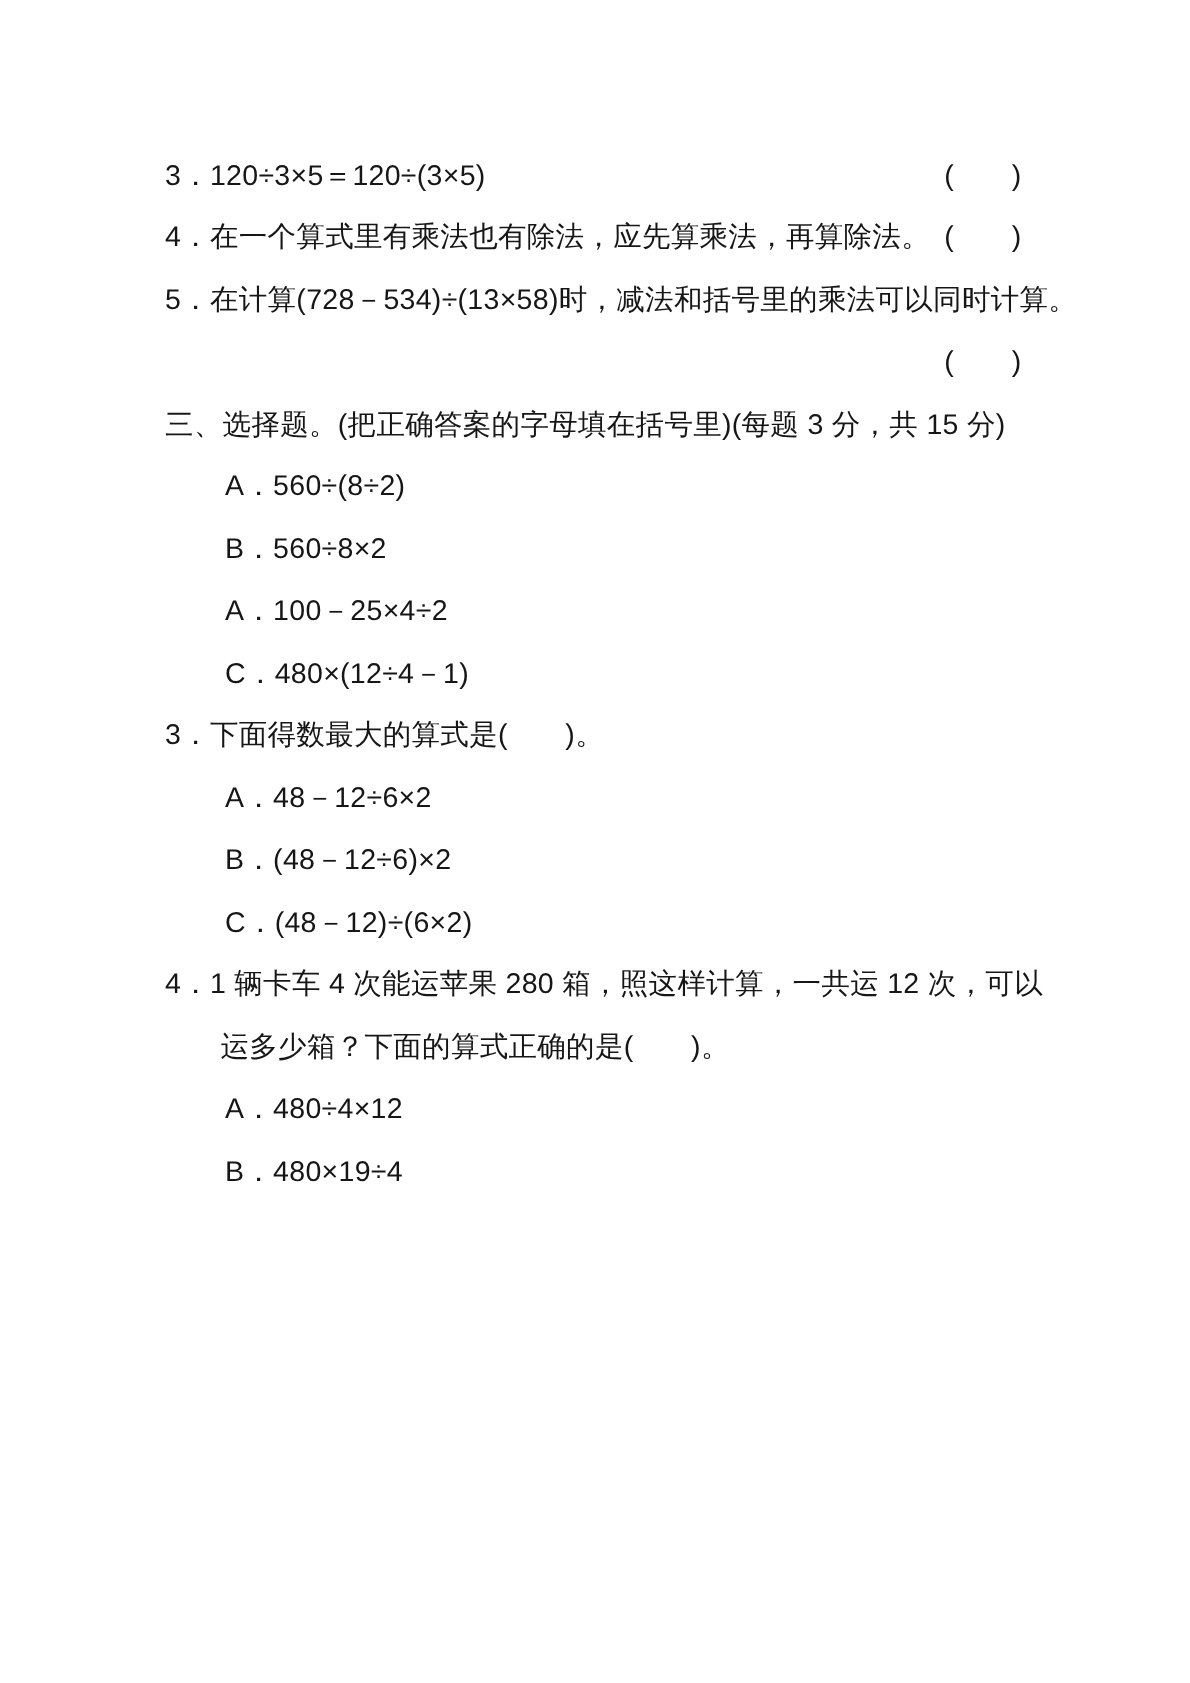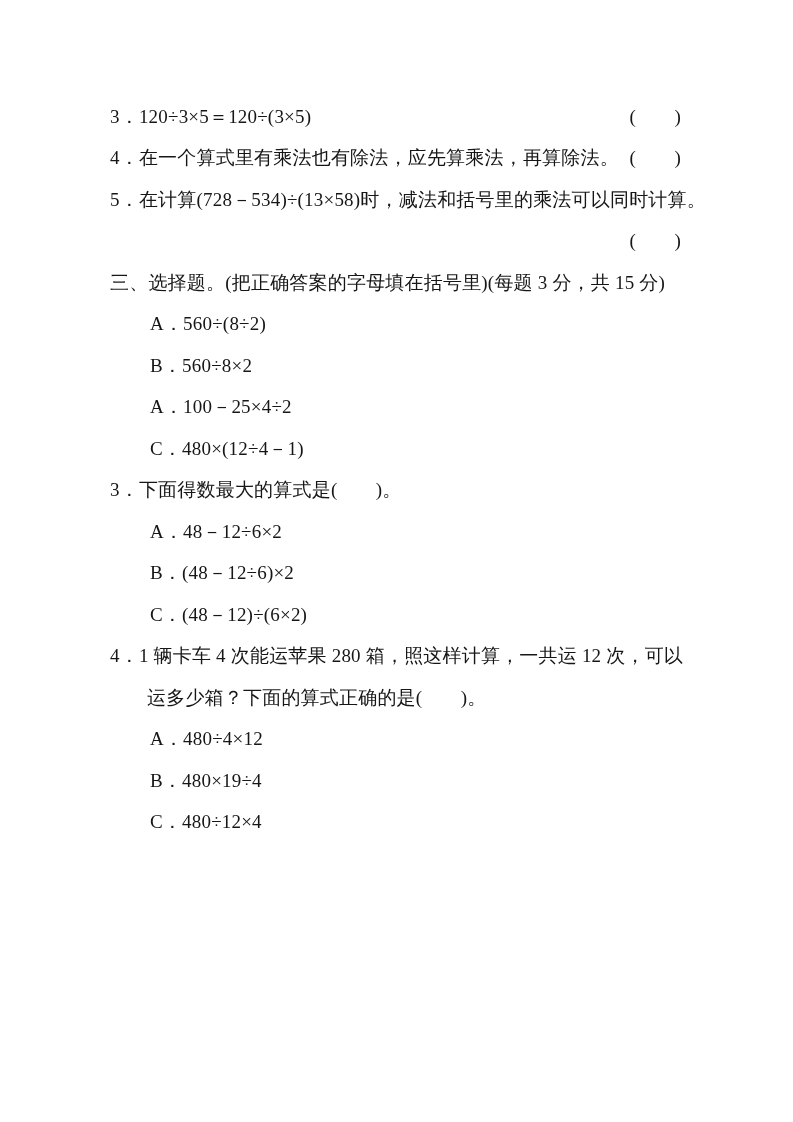--- a/index.html
+++ b/index.html
@@ -15,7 +15,7 @@
     width: 793px;
     height: 1122px;
     padding: 96px 112px 0 110px;
-    font-family: Liberation Serif, serif;
+    font-family: Liberation Sans, sans-serif;
     font-size: 19px;
     color: #161616;
   }

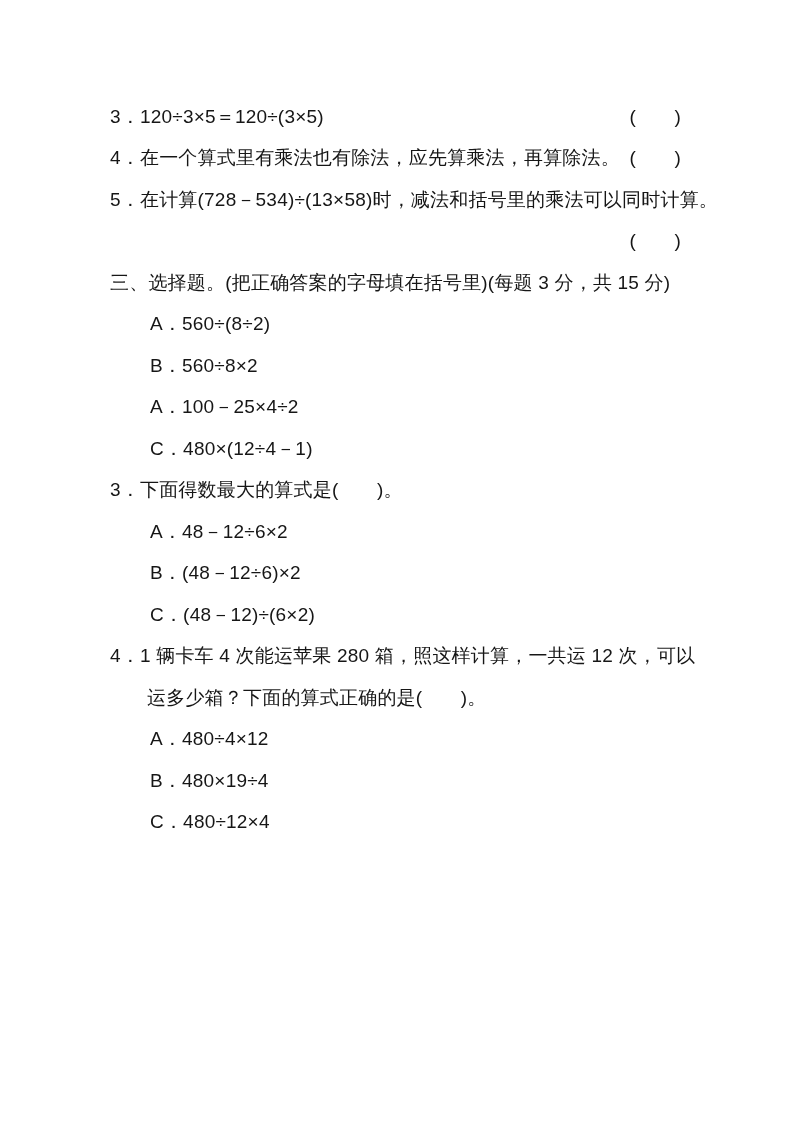--- a/index.html
+++ b/index.html
@@ -98,9 +98,6 @@
   <div class="row opt">
     <span class="txt">B．480×19÷4</span>
   </div>
-  <div class="row opt">
-    <span class="txt">C．480÷12×4</span>
-  </div>
 
 </div>
 

